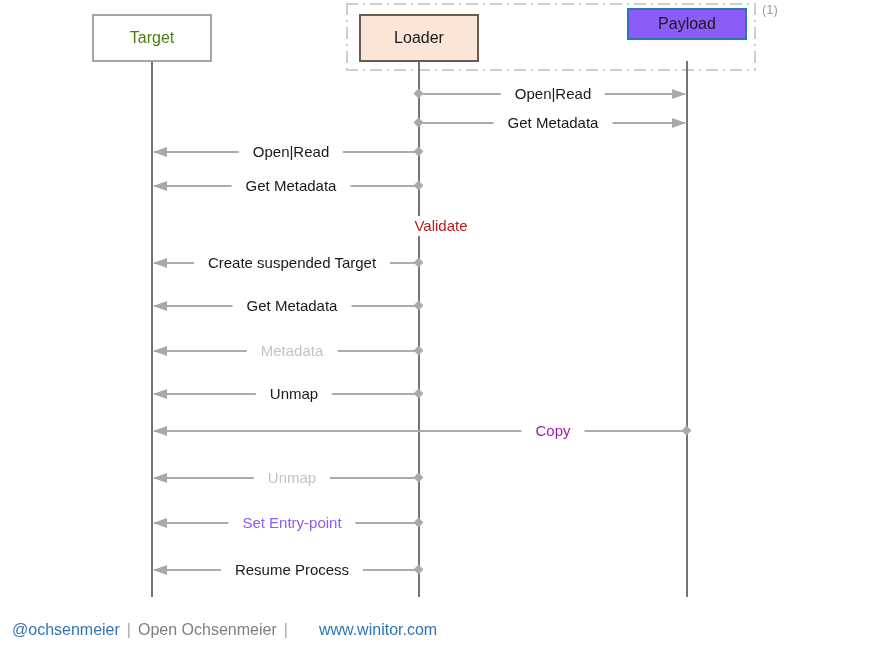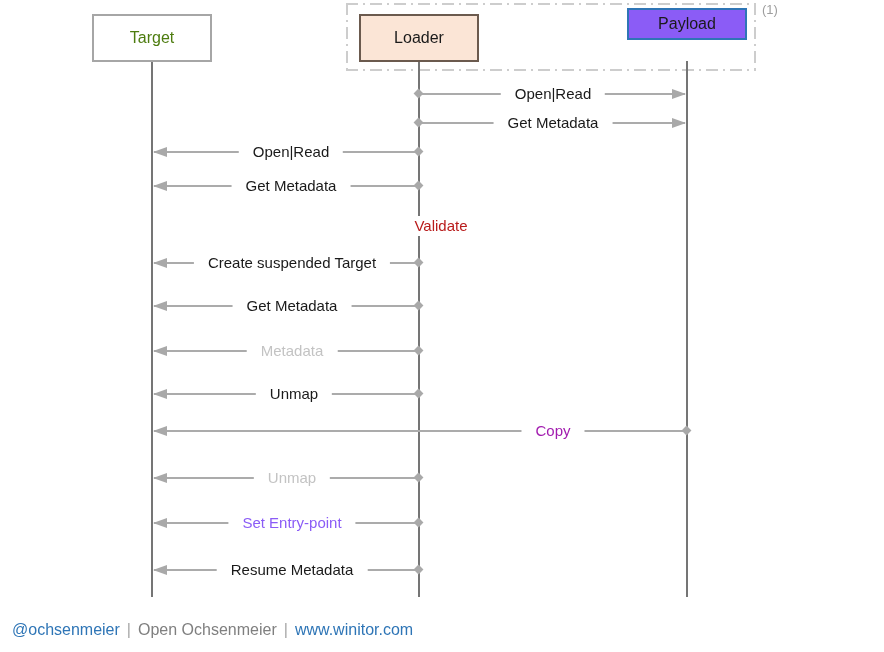--- a/index.html
+++ b/index.html
@@ -100,7 +100,7 @@
       <div class="msg-line" style="left: 154px; width: 263px; top: 569px;"></div>
       <div class="arrowhead left" style="top: 565px; left: 153px;"></div>
       <div class="diamond" style="left: 415px; top: 566px;"></div>
-      <span class="msg-label" style="left: 292px; top: 570px; color: rgb(26, 26, 26);">Resume Metadata</span>
+      <span class="msg-label" style="left: 292px; top: 570px; color: rgb(26, 26, 26);">Resume Process</span>
     </div>
   <div id="layer-actors">
       <div class="actor-box" style="left: 92px; top: 14px; width: 120px; height: 48px; background: rgb(255, 255, 255); border: 2px solid rgb(166, 166, 166);">

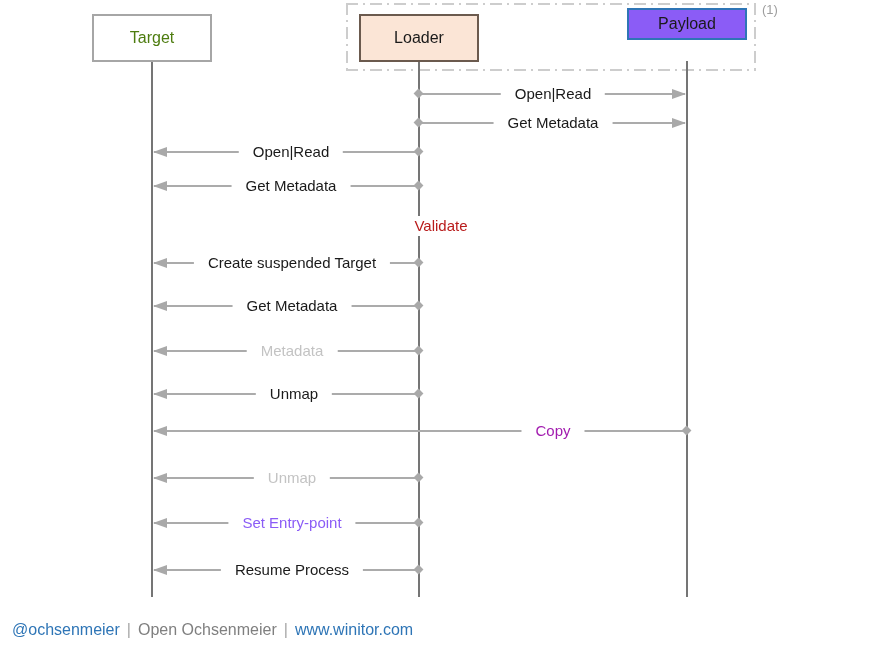--- a/index.html
+++ b/index.html
@@ -115,7 +115,7 @@
     </div>
 
   <div class="footer">
-    <a href="#" style="color: rgb(46, 117, 182);">@ochsenmeier</a><span class="sep" style="color: rgb(166, 166, 166);">|</span><span style="color: rgb(127, 127, 127);">Open Ochsenmeier</span><span class="sep" style="color: rgb(166, 166, 166);">|</span><a href="#" style="color: rgb(46, 117, 182);">www.winitor.com</a>
+    <a href="#" style="color: rgb(46, 117, 182);">@ochsenmeier</a><span class="sep" style="color: rgb(166, 166, 166);">|</span><span style="color: rgb(127, 127, 127);">Open Ochsenmeier</span><span class="sep" style="color: rgb(166, 166, 166);">|</span><a href="#" style="color: rgb(46, 117, 182); margin-left: 24px;">www.winitor.com</a>
   </div>
 </div>
 

